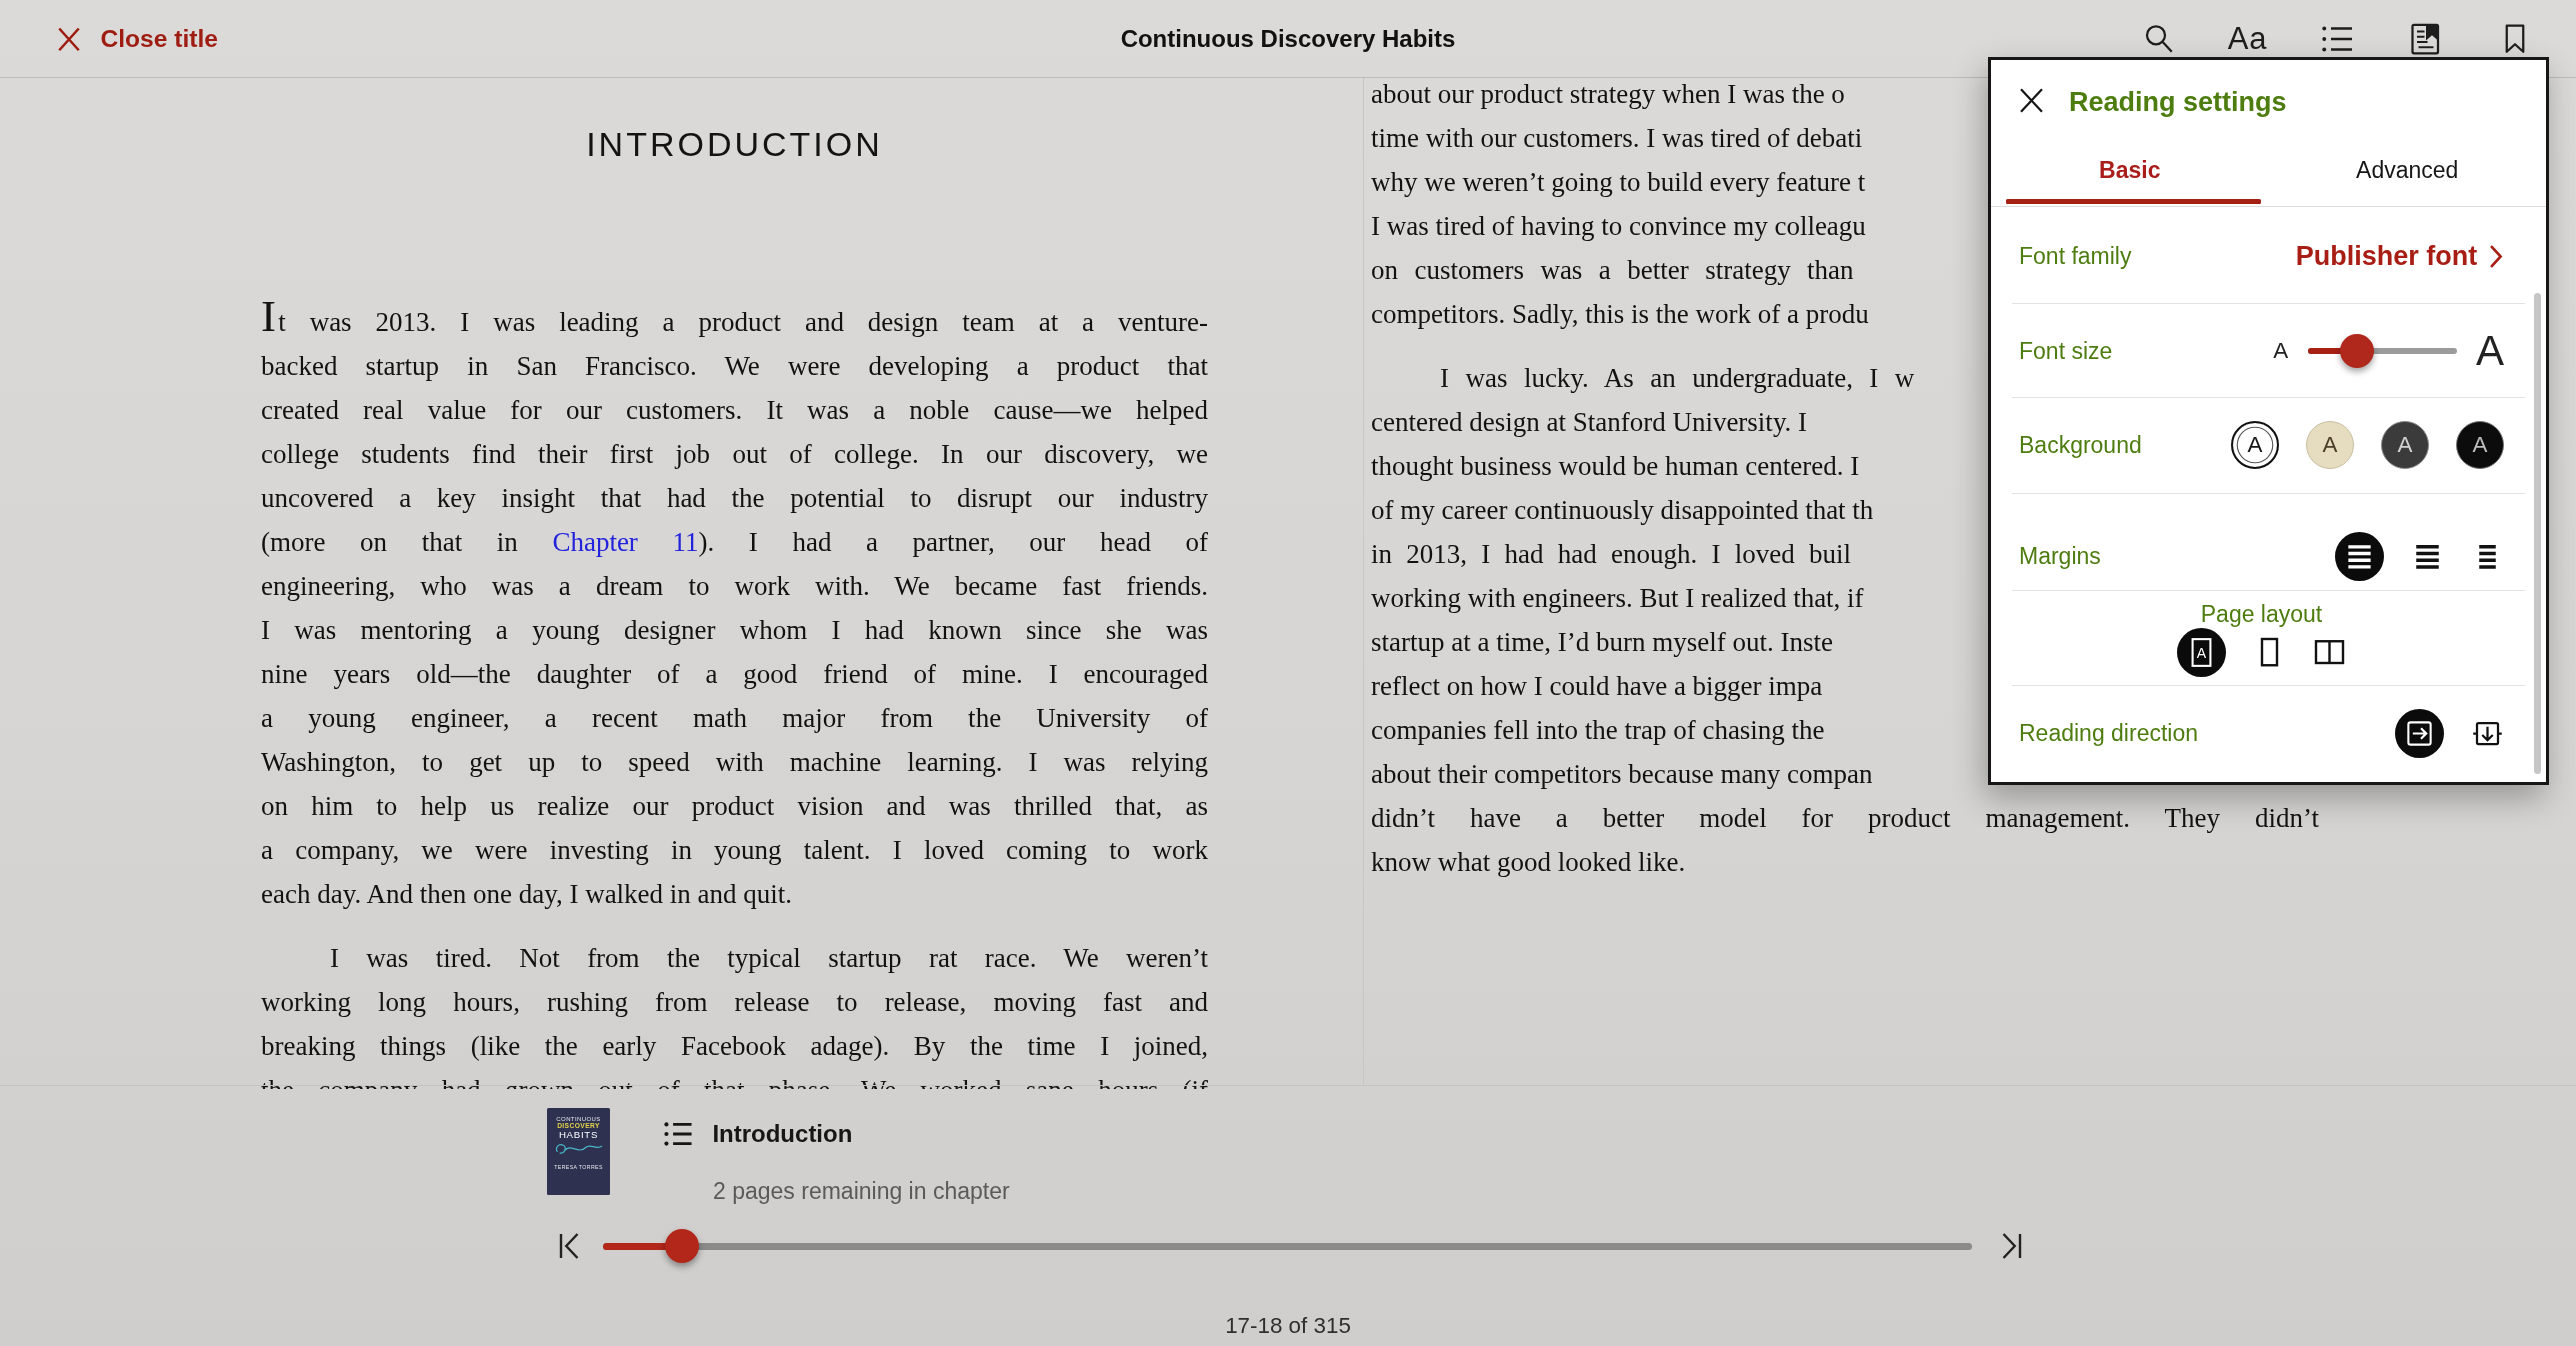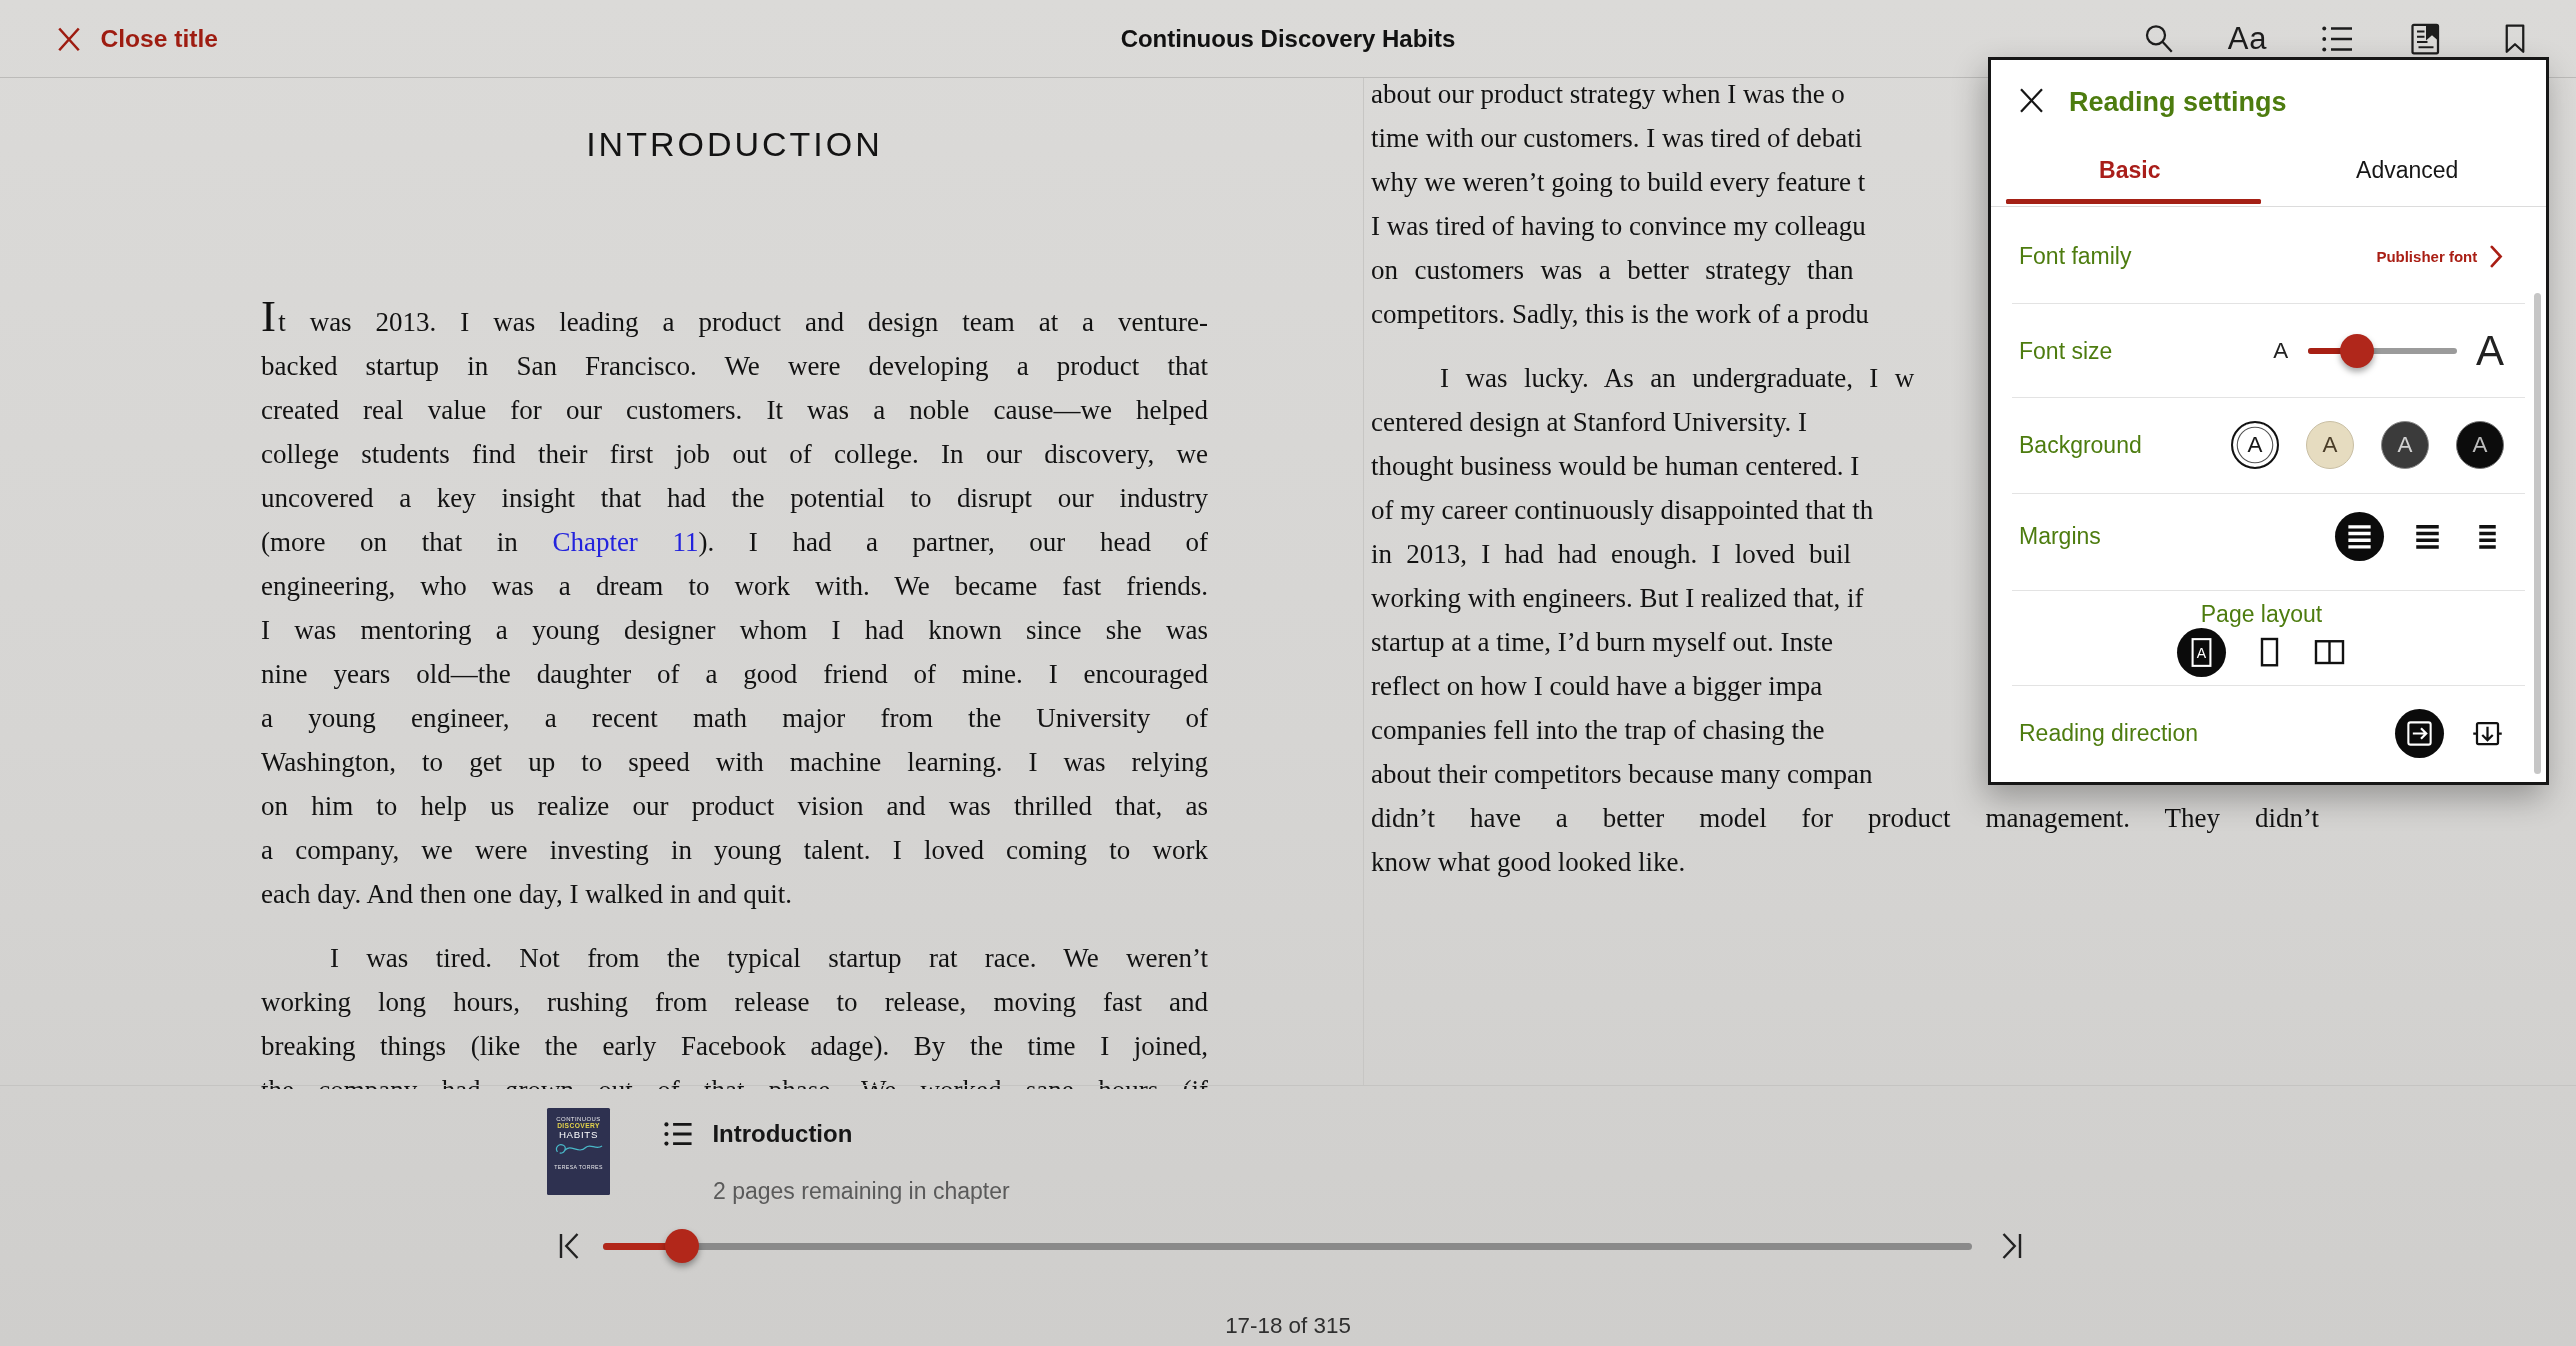--- a/index.html
+++ b/index.html
@@ -47,7 +47,7 @@
   .prow .plabel{font-size:23px;color:#4d7c0f;}
   .pdiv{position:absolute;left:21px;right:21px;height:0.7px;background:#e3e3e3;}
   .pf-value{display:flex;align-items:center;gap:10.4px;cursor:pointer;}
-  .pf-text{color:#a91e14;font-weight:bold;font-size:15px;}
+  .pf-text{color:#a91e14;font-weight:bold;font-size:27px;}
   .fs-controls{display:flex;align-items:center;gap:19.4px;}
   .fs-a-small{font-size:22.4px;color:#222;}
   .fs-a-big{font-size:42px;font-weight:400;color:#222;}

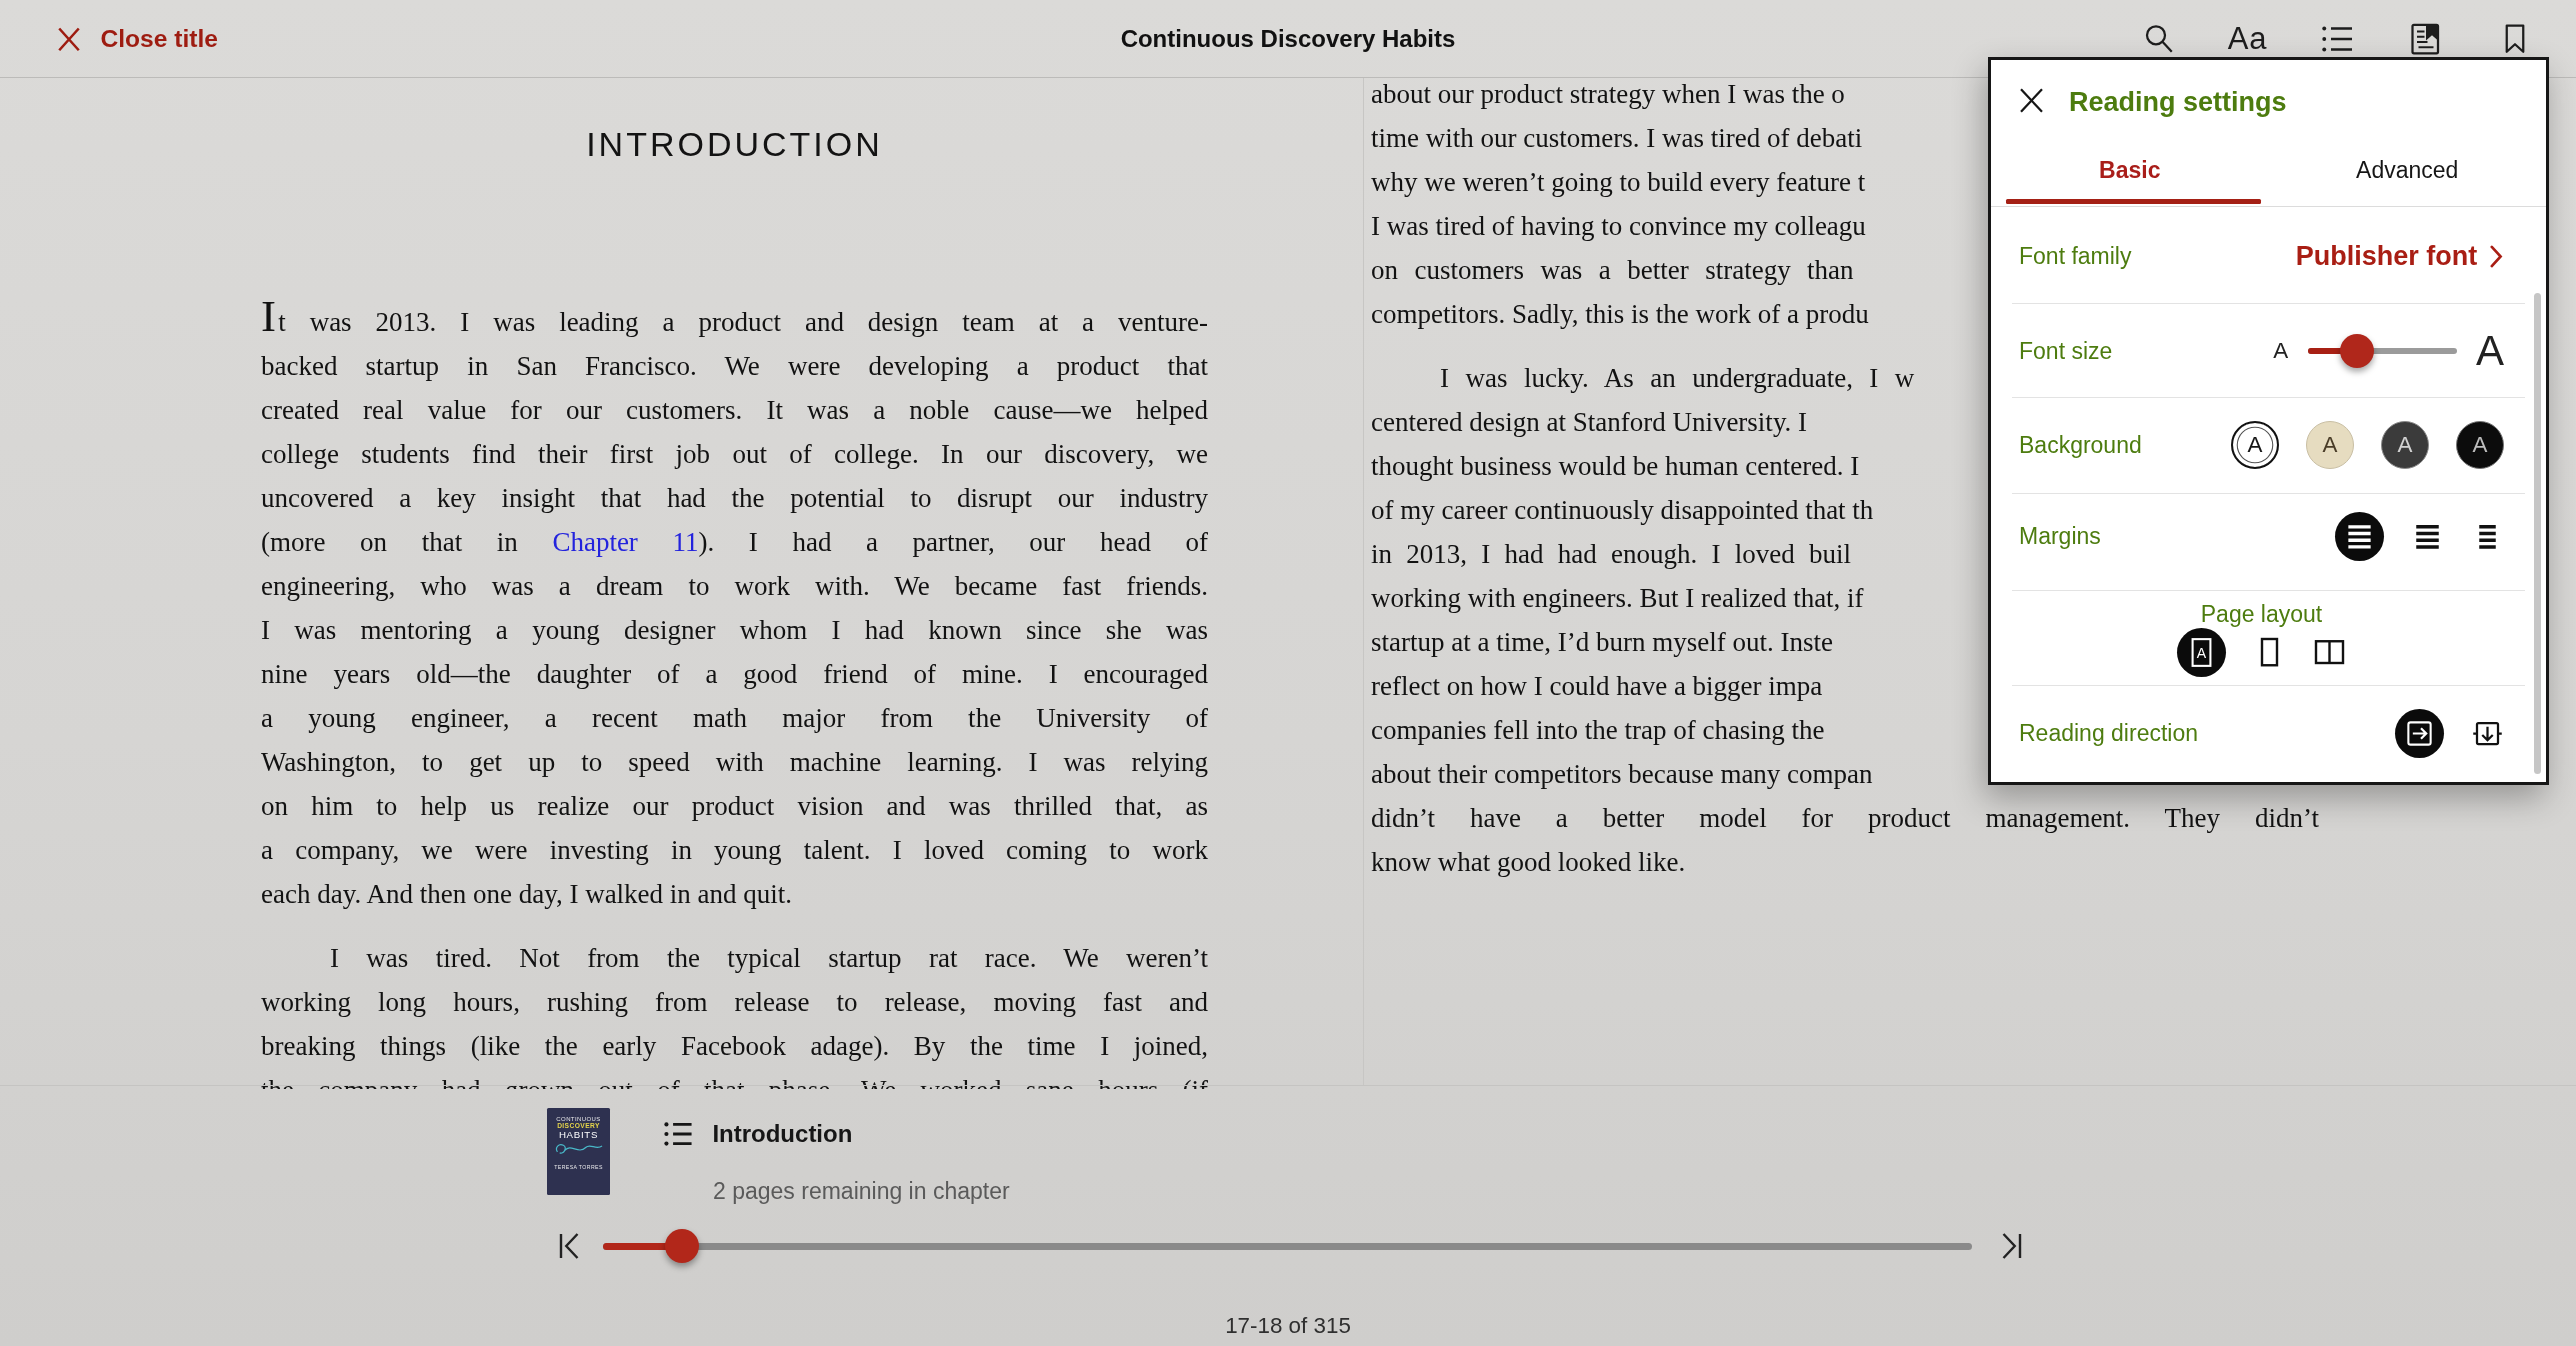--- a/index.html
+++ b/index.html
@@ -235,7 +235,7 @@
     </div>
     <div class="pdiv" style="top:433px;"></div>
 
-    <div class="prow" style="top:440px;">
+    <div class="prow" style="top:460px;">
       <span class="plabel">Margins</span>
       <span class="opt-row">
         <span class="sel-circle">

